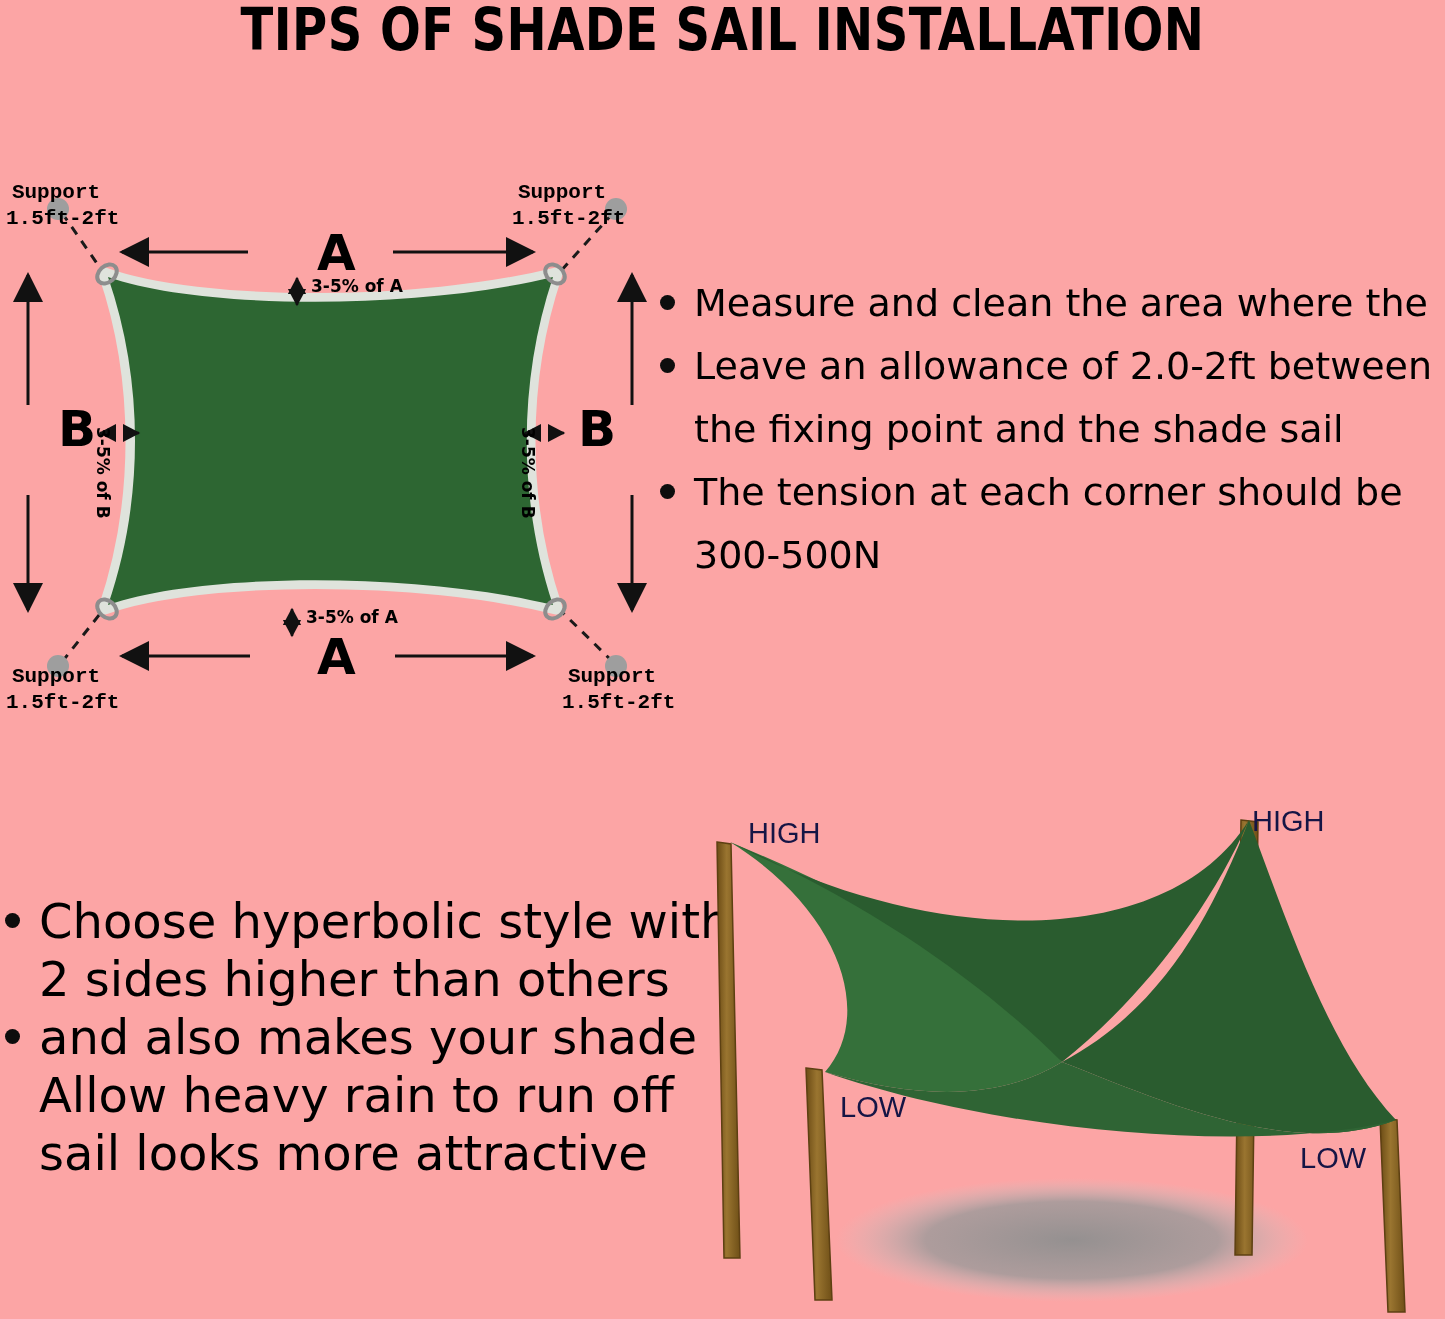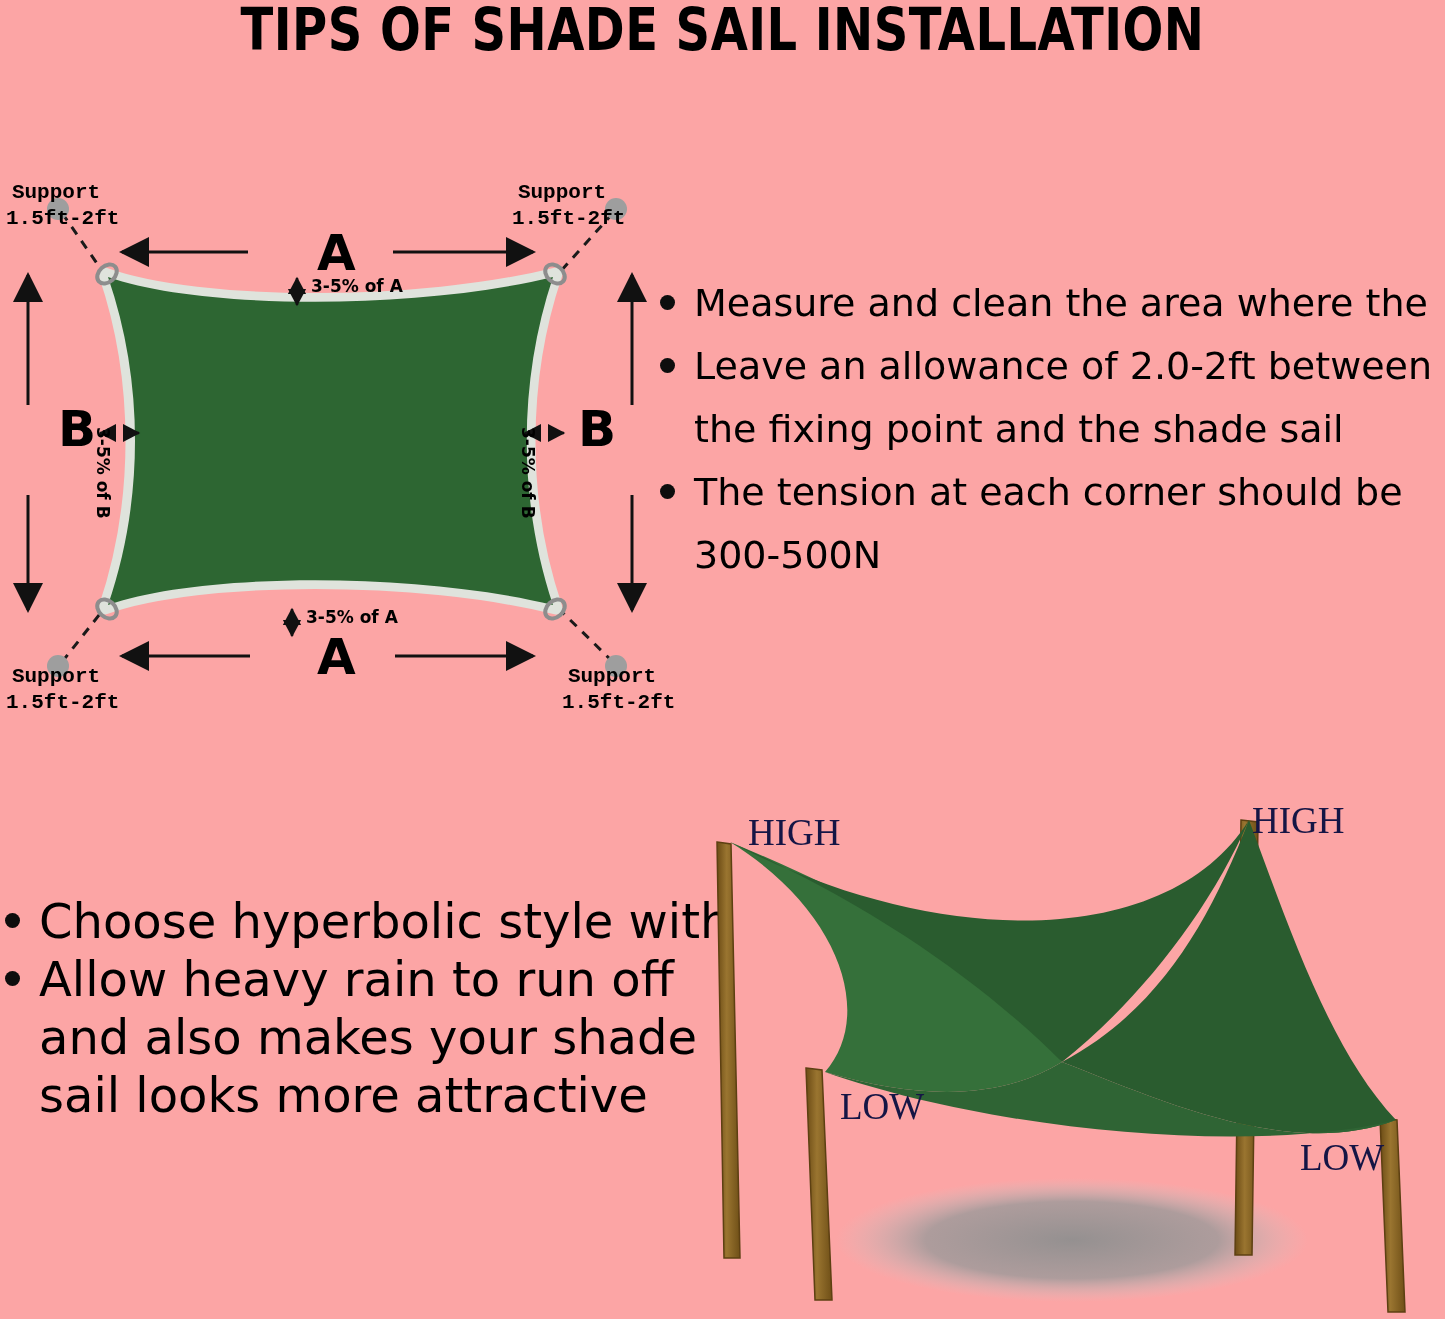--- a/index.html
+++ b/index.html
@@ -121,8 +121,8 @@
   }
   .hl-lbl {
     position: absolute;
-    font-family: Liberation Serif, serif;
-    font-size: 37px;
+    font-family: Liberation Sans, sans-serif;
+    font-size: 29px;
     line-height: 30px;
     white-space: nowrap;
     text-align: right;

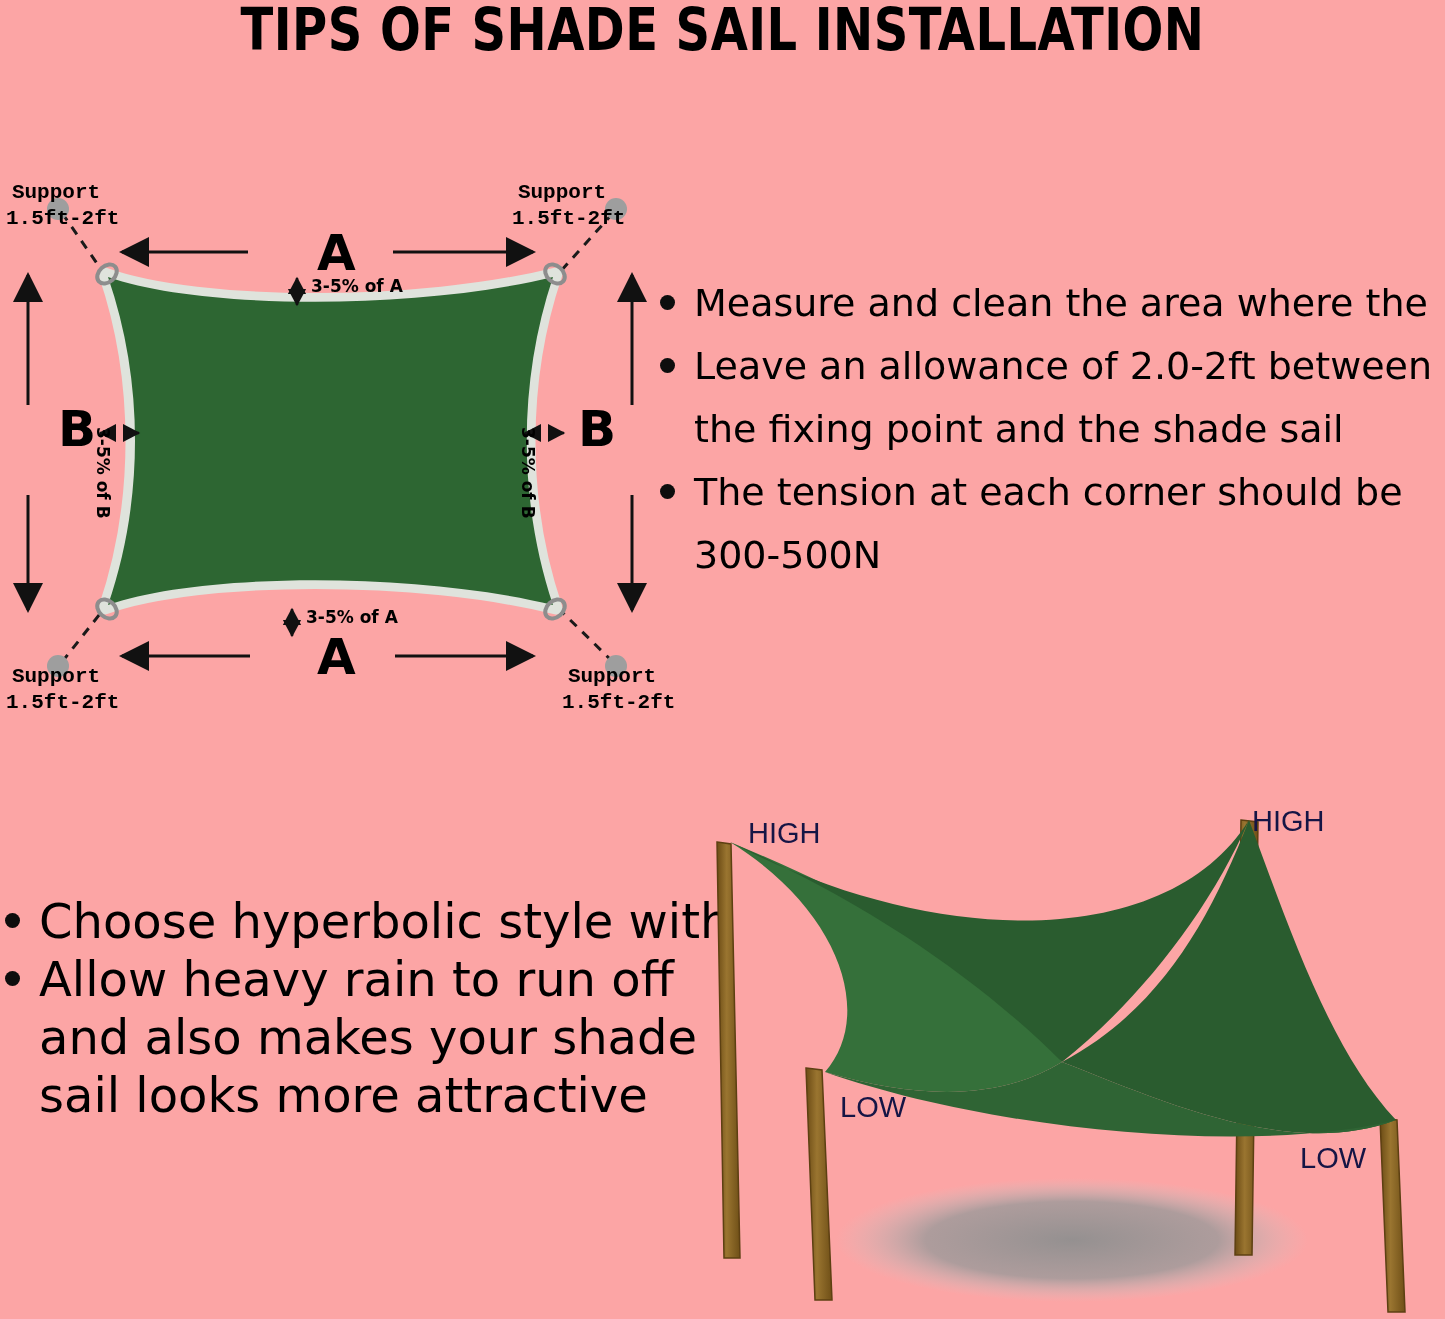--- a/index.html
+++ b/index.html
@@ -268,6 +268,7 @@
       <span class="bullet-dot"></span>
       <span class="bullet-text">
         <div class="bullet-line">Choose hyperbolic style with</div>
+        <div class="bullet-line">2 sides higher than others</div>
       </span>
     </div>
 

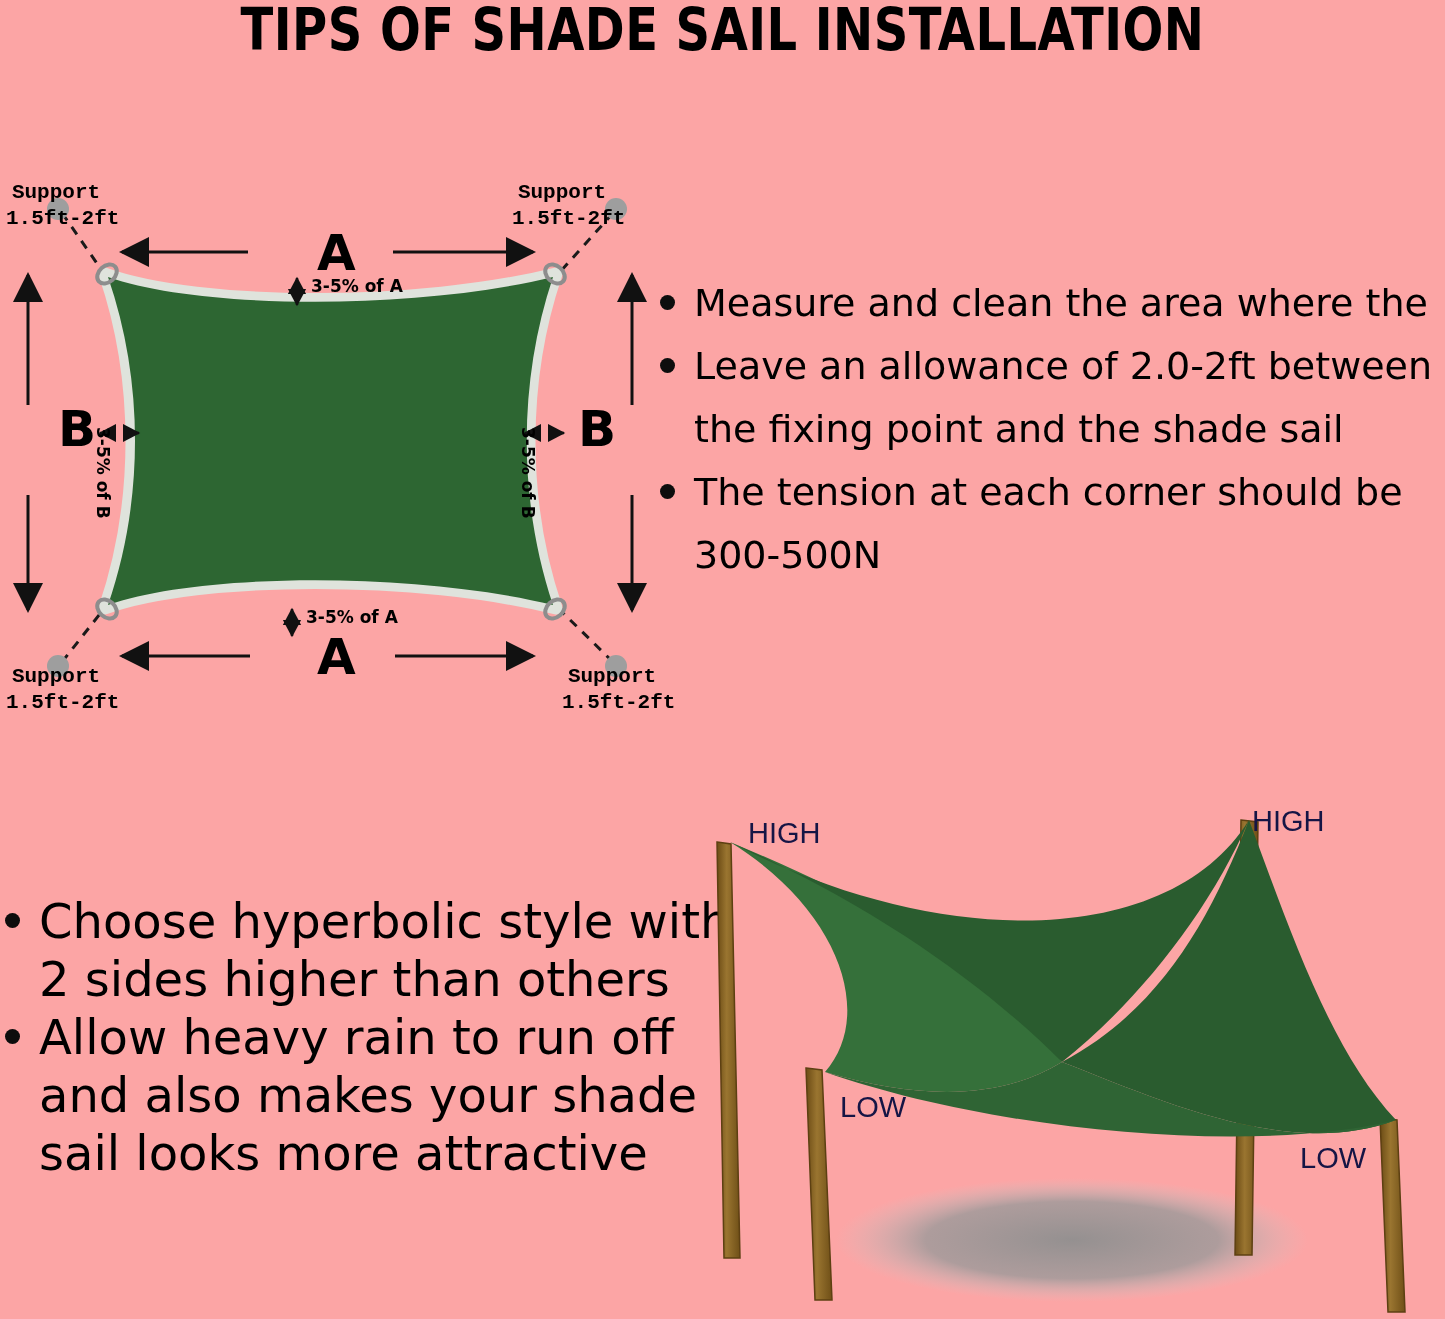--- a/index.html
+++ b/index.html
@@ -275,8 +275,8 @@
     <div class="bullet-row">
       <span class="bullet-dot"></span>
       <span class="bullet-text">
+        <div class="bullet-line">and also makes your shade</div>
         <div class="bullet-line">Allow heavy rain to run off</div>
-        <div class="bullet-line">and also makes your shade</div>
         <div class="bullet-line">sail looks more attractive</div>
       </span>
     </div>

